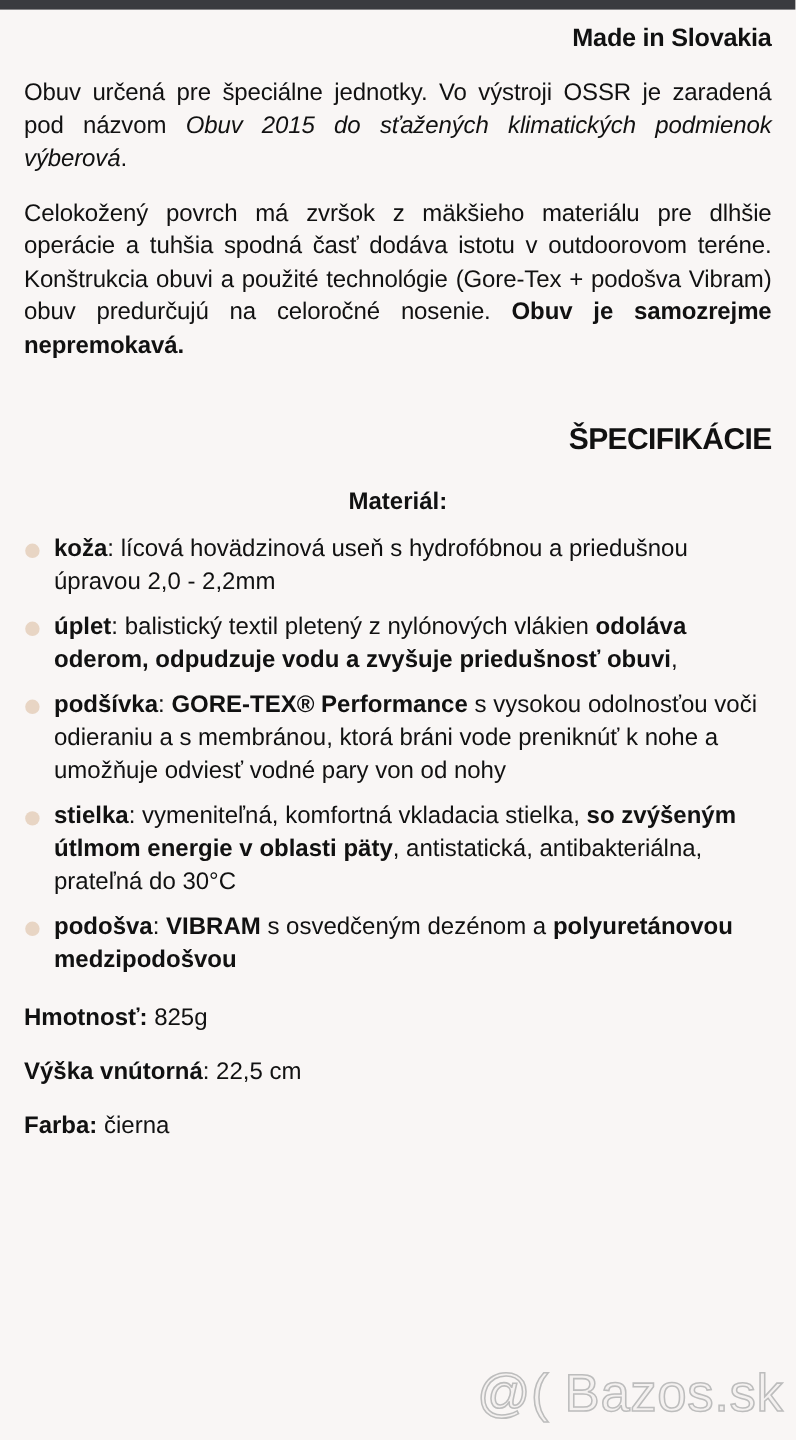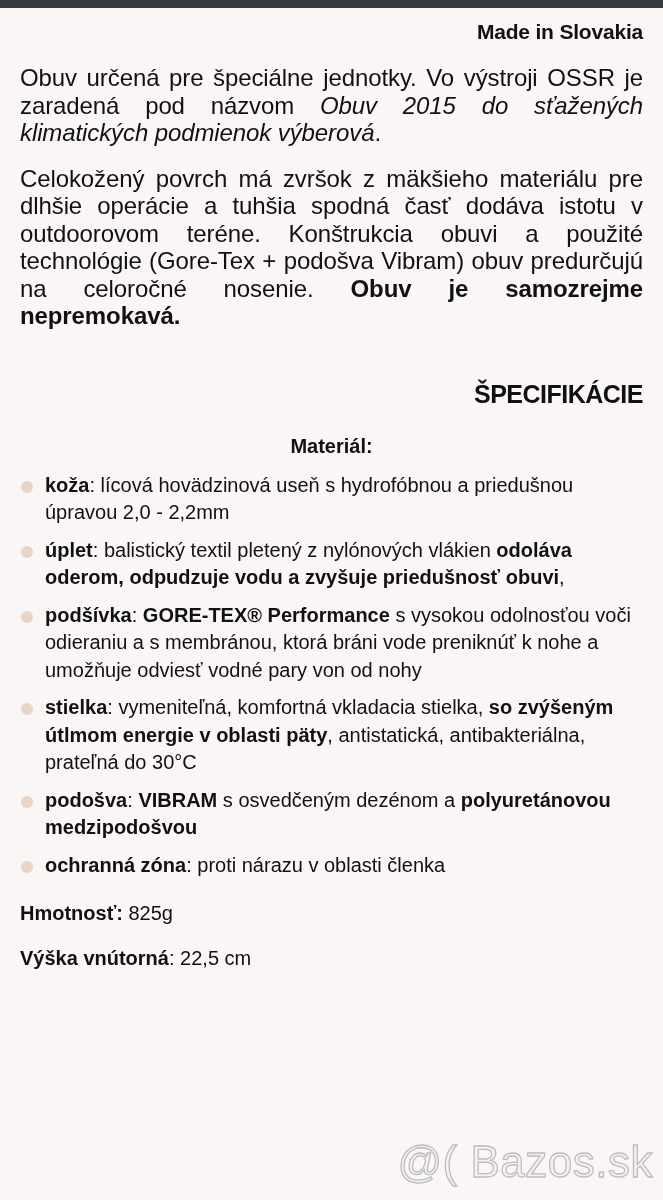--- a/index.html
+++ b/index.html
@@ -13,7 +13,7 @@
   .topbar { height: 8px; background: #3a3b3f; width: 100%; }
   .content { padding: 0 20px 0 20px; }
   .made { font-weight: bold; font-size: 21px; margin: 10px 0 0 0; line-height: 28px; letter-spacing: -0.2px; text-align: right; }
-  .para { font-size: 24px; line-height: 27.5px; text-align: justify; margin: 18px 0 0 0; letter-spacing: -0.1px; }
+  .para { font-size: 20px; line-height: 27.5px; text-align: justify; margin: 18px 0 0 0; letter-spacing: -0.1px; }
   .para i { font-style: italic; }
   .para b { font-weight: bold; }
   h2.spec { font-size: 25px; font-weight: bold; margin: 48px 0 0 0; line-height: 32px; letter-spacing: -0.5px; text-align: right; }

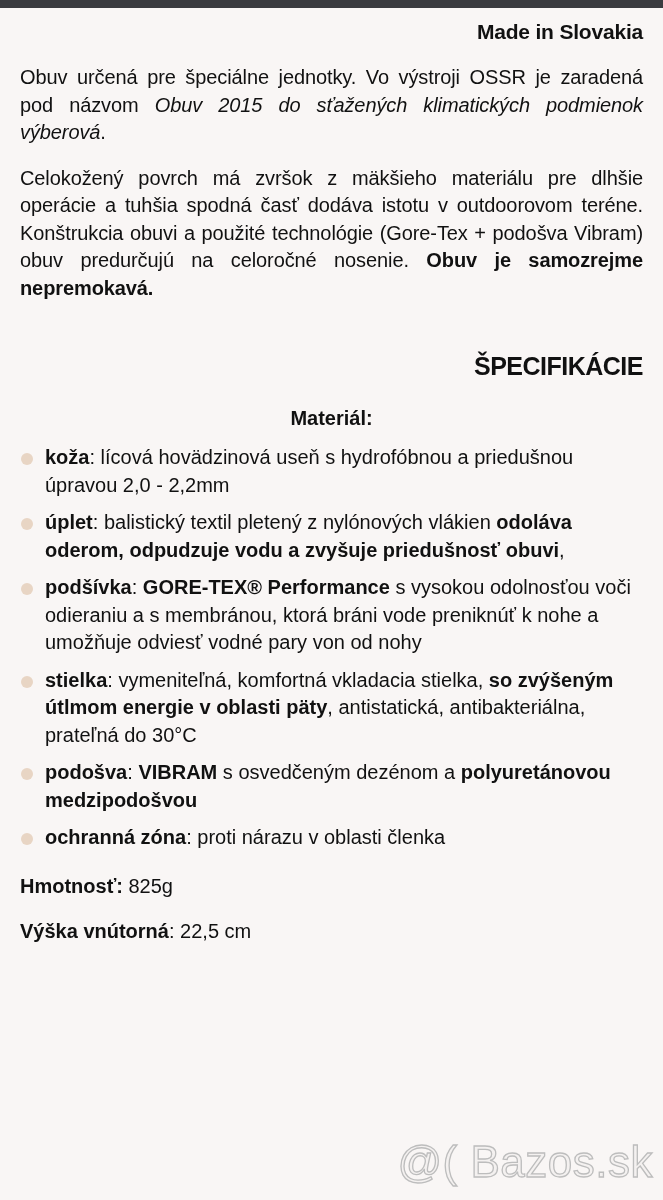--- a/index.html
+++ b/index.html
@@ -63,7 +63,6 @@
 
     <li><span class="bullet"></span><b>podošva</b><span>: </span><b>VIBRAM</b><span> s osvedčeným dezénom a </span><b>polyuretánovou medzipodošvou</b></li>
 
-    <li><span class="bullet"></span><b>ochranná zóna</b><span>: </span><span>proti nárazu v oblasti členka</span></li>
   </ul>
 
 

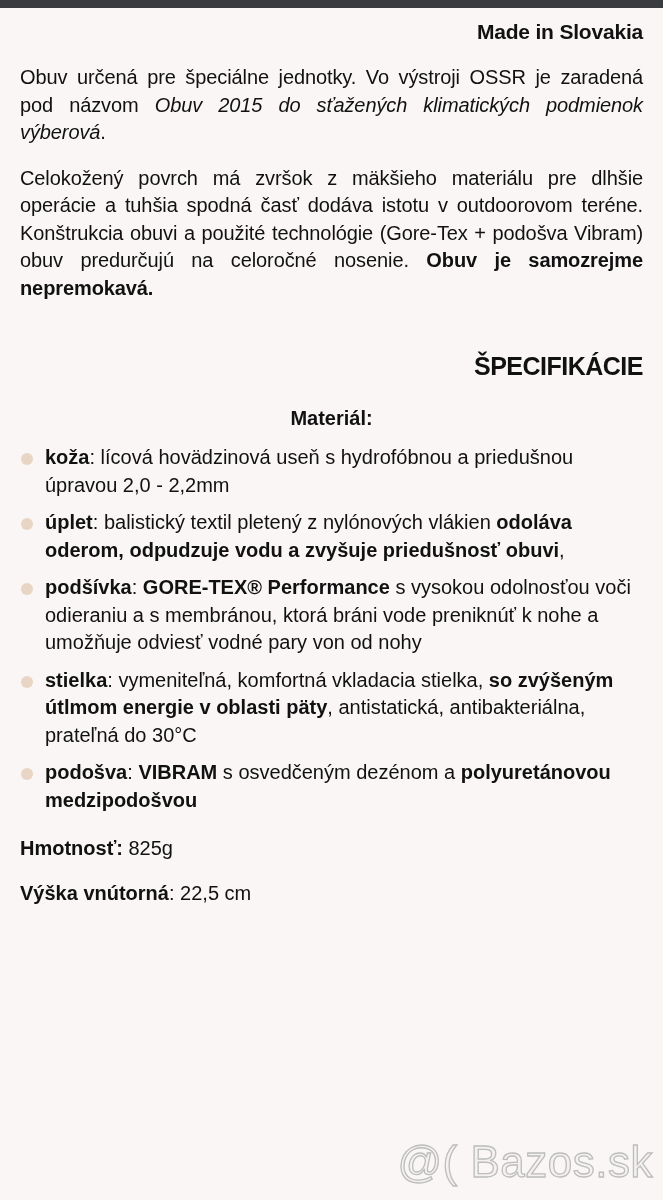--- a/index.html
+++ b/index.html
@@ -71,6 +71,7 @@
   <p class="prop"><b>Výška vnútorná</b><span>: </span><span>22,5 cm</span></p>
 
 
+  <p class="prop"><b>Farba:</b><span> </span><span>čierna</span></p>
 </div>
 
 <div class="watermark">@( Bazos.sk</div>

